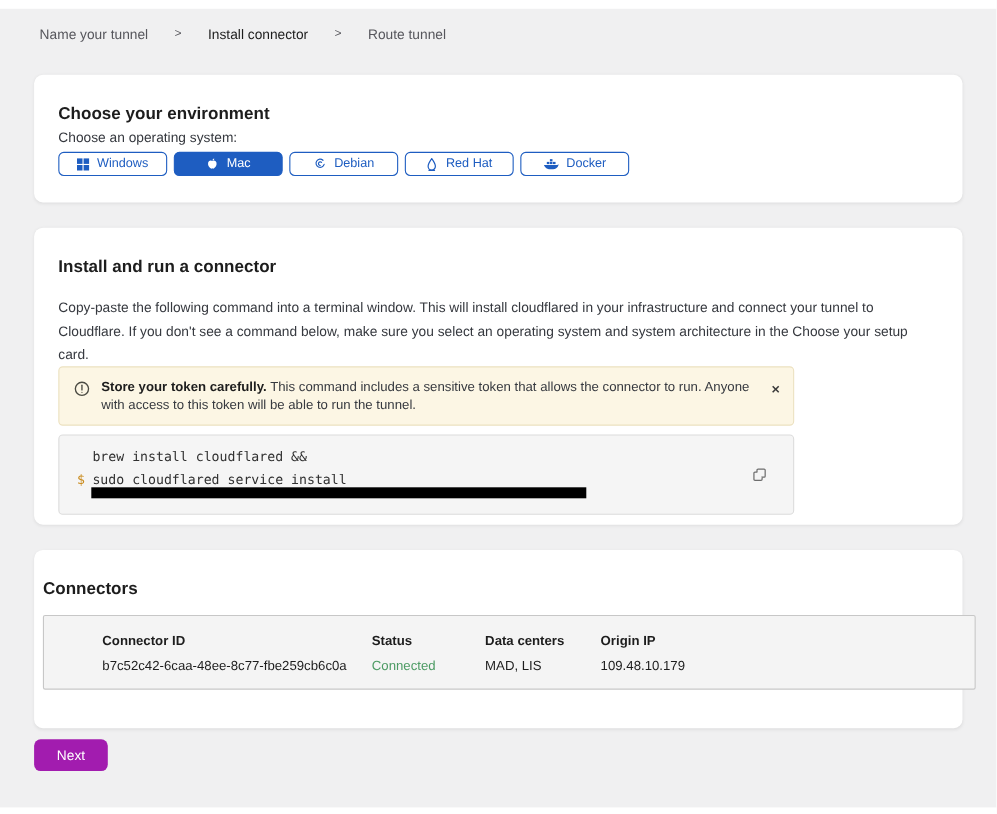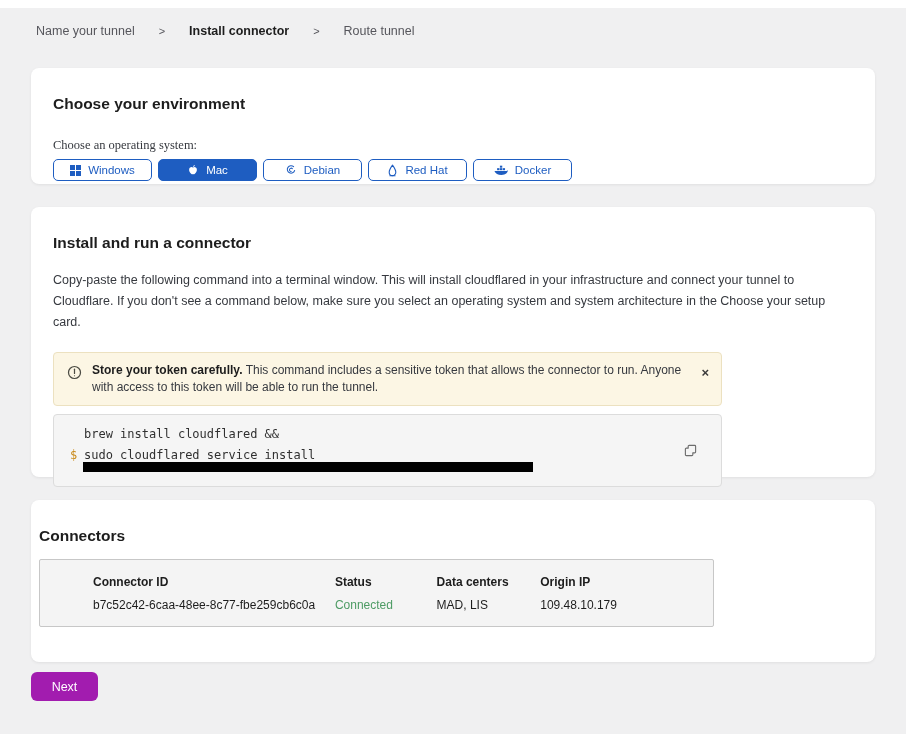--- a/index.html
+++ b/index.html
@@ -9,7 +9,7 @@
   
   .breadcrumb { padding:16px 0 0 36px; font-size:12.5px; color:#56565c; display:flex; align-items:center; gap:24px; }
   .breadcrumb .crumb { cursor:default; }
-  .breadcrumb .crumb.active { font-weight:bold; color:#1d1d1d; }
+  .breadcrumb .crumb.active { font-weight:normal; color:#1d1d1d; }
   .breadcrumb .sep { color:#56565c; font-size:11px; }
 
   

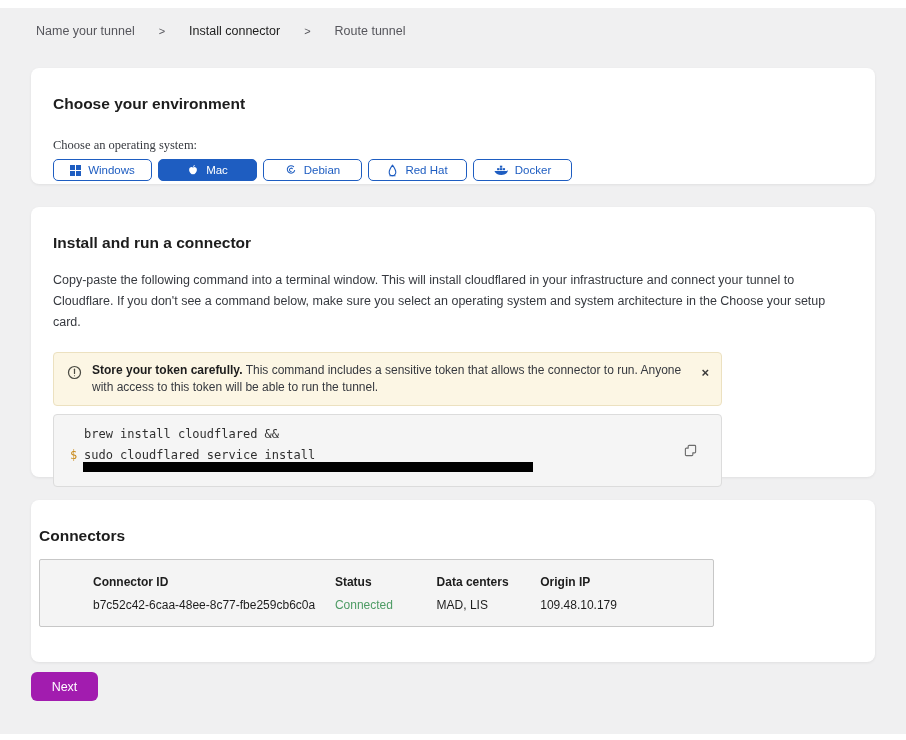--- a/index.html
+++ b/index.html
@@ -20,7 +20,7 @@
   #connectors-card { margin-top:23px; height:162px; padding:27px 8px; }
 
   
-  .os-label { margin-top:25px; font-size:12.5px; color:#36393f;font-family:Liberation Serif, serif; }
+  .os-label { margin-top:5px; font-size:12.5px; color:#36393f; }
   .os-row { margin-top:6px; display:flex; gap:6px; }
   .os-btn { width:99px; height:22px; display:flex; align-items:center; justify-content:center; gap:7px;
             background:#ffffff; border:1px solid #1e5dc1; border-radius:5px; color:#1e5dc1;

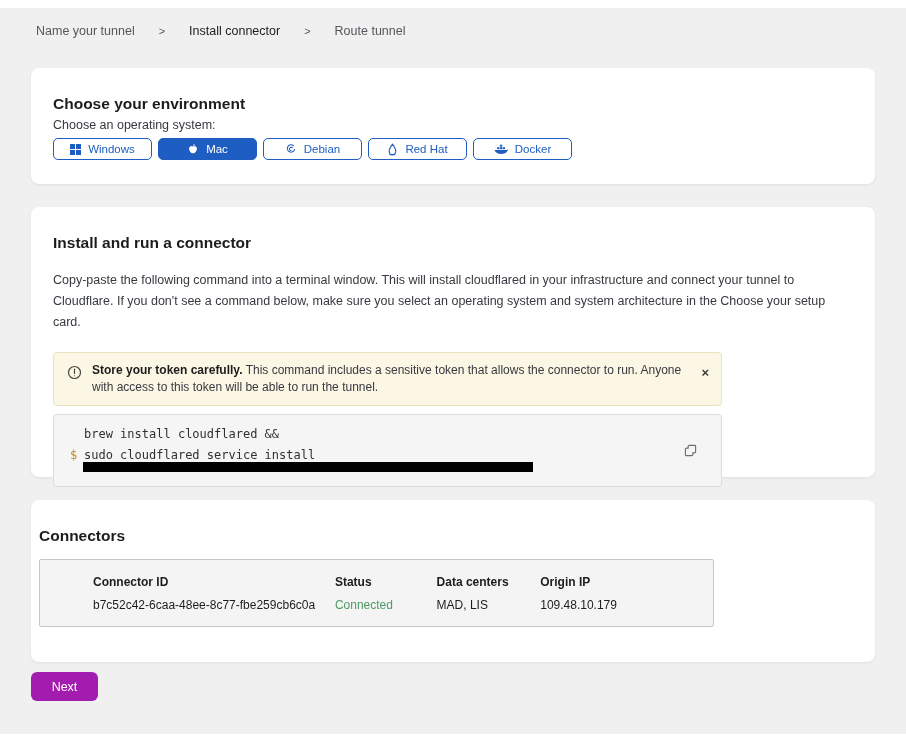--- a/index.html
+++ b/index.html
@@ -32,7 +32,7 @@
 
   
   .desc { margin-top:18px; font-size:12.5px; line-height:21px; color:#36393f; max-width:800px; }
-  .warning { margin-top:19px; width:669px; background:#fcf6e4; border:1px solid #ece1c0; border-radius:4px;
+  .warning { width:669px; background:#fcf6e4; border:1px solid #ece1c0; border-radius:4px;
              display:flex; align-items:flex-start; padding:9px 12px 9px 13px; }
   .warning .w-icon { flex:0 0 auto; margin-top:3px; color:#4a4a42; }
   .warning .w-text { margin-left:10px; font-size:12px; line-height:17px; color:#36393f; flex:1 1 auto; }

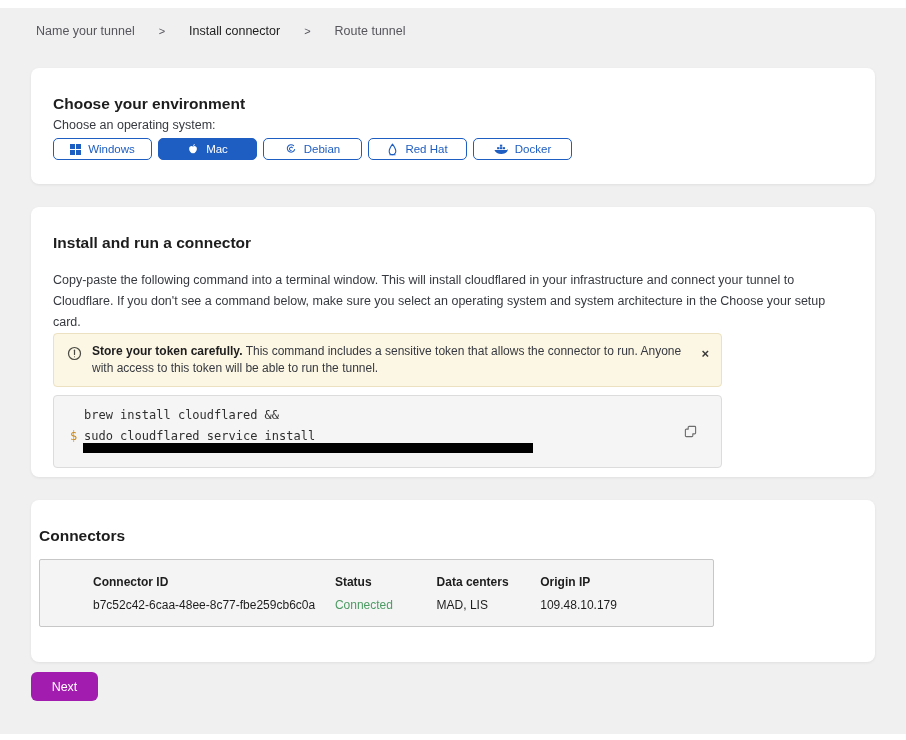--- a/index.html
+++ b/index.html
@@ -52,7 +52,7 @@
   .copy-btn { position:absolute; right:24px; top:29px; background:none; border:none; cursor:pointer; color:#6d6d6d; }
 
   
-  .tbl { margin-top:14px; width:675px; height:68px; background:#f4f4f4; border:1px solid #c7c7c7;
+  .tbl { margin-top:14px; width:848px; height:68px; background:#f4f4f4; border:1px solid #c7c7c7;
          border-radius:2px; display:flex; padding:15px 0 0 53px; }
   .tbl .col { display:flex; flex-direction:column; gap:9px; }
   .tbl .c1 { width:245px; } .tbl .c2 { width:103px; } .tbl .c3 { width:105px; } .tbl .c4 { width:175px; }

